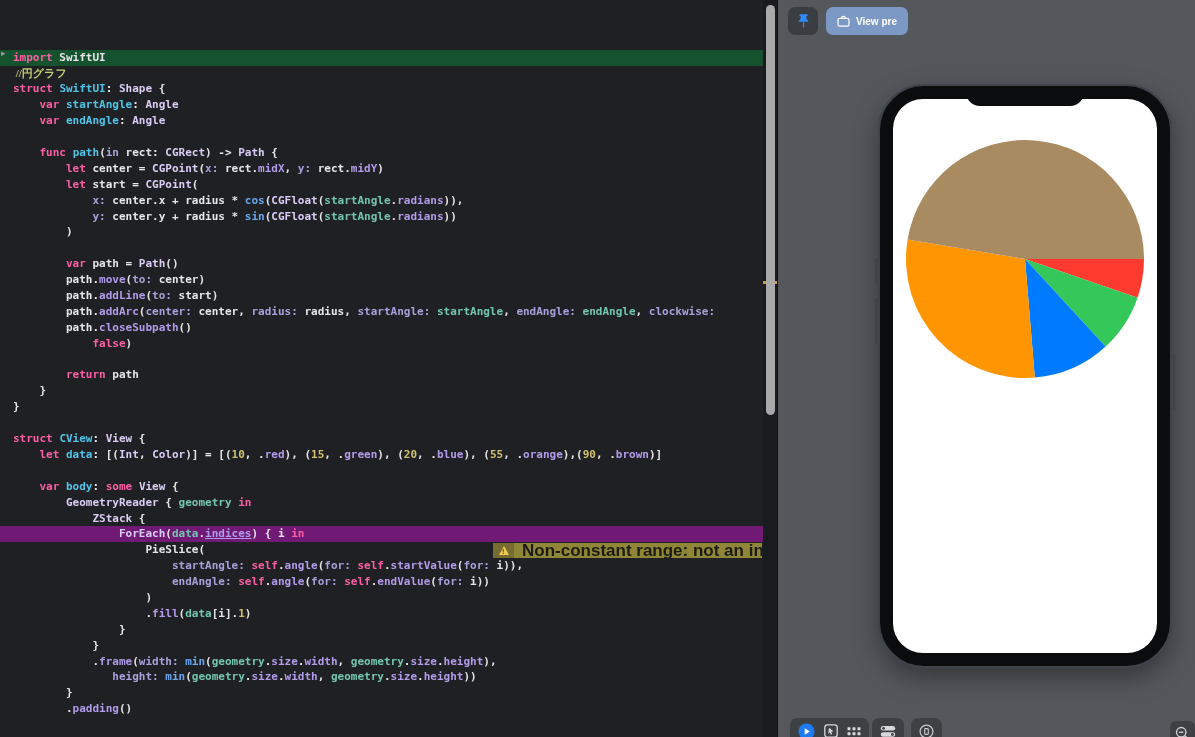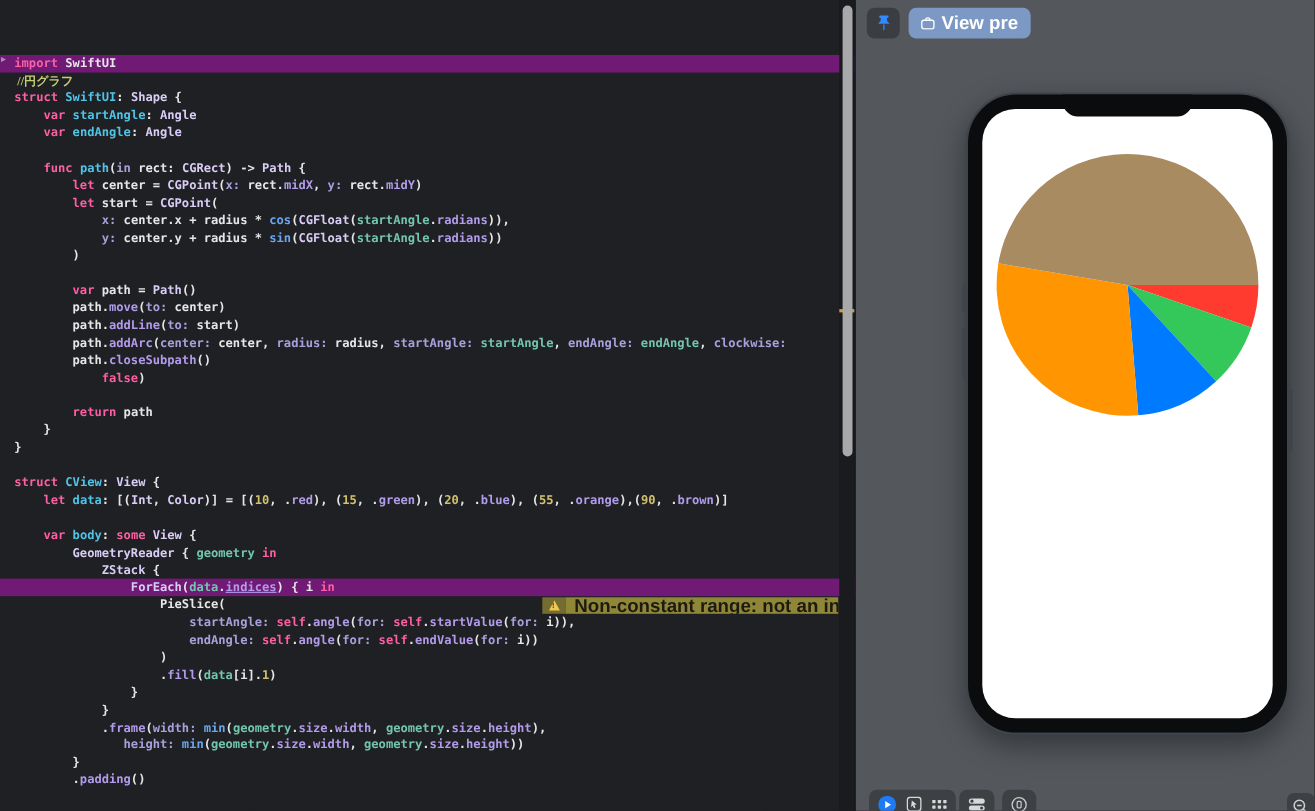--- a/index.html
+++ b/index.html
@@ -51,7 +51,7 @@
 
   .pin-button { position:absolute; left:10px; top:7px; width:30px; height:28px; background:#3A3D41; border-radius:7px; display:flex; align-items:center; justify-content:center; cursor:pointer; }
   .view-pre-button { position:absolute; left:48px; top:7px; height:28px; padding:0 11px; background:#7C98C4; border-radius:7px; display:flex; align-items:center; gap:6px; cursor:pointer; }
-  .view-pre-button span { color:#FFFFFF; font-size:17px; font-weight:bold; }
+  .view-pre-button span { color:#FFFFFF; font-size:10px; font-weight:bold; }
 
   
   .phone { position:absolute; left:100px; top:84px; width:294px; height:584px; background:#0B0C0E; border:2px solid #3F444B; border-radius:46px; box-shadow:0 10px 26px rgba(0,0,0,0.38); }

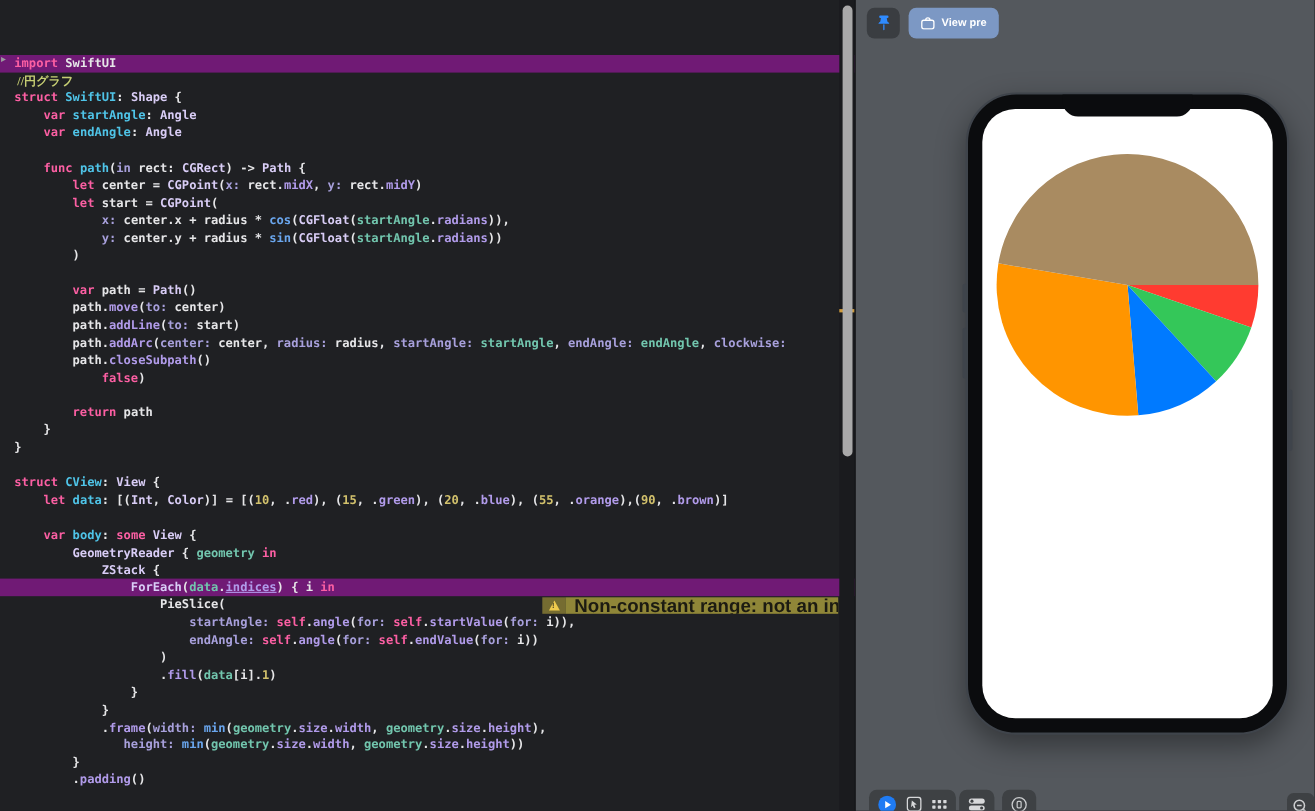--- a/index.html
+++ b/index.html
@@ -13,7 +13,7 @@
     font-family:"DejaVu Sans Mono","Liberation Mono",monospace;
     font-size:11px; font-weight:bold; white-space:pre; color:#E6E6E8;
   }
-  .code-line.hl-current { background:#701a75; }
+  .code-line.hl-current { background:#14532d; }
   .code-line.hl-warning { background:#701a75; }
   .tk-pl  { color:#E6E6E8; }
   .tk-kw  { color:#FC5FA3; }

